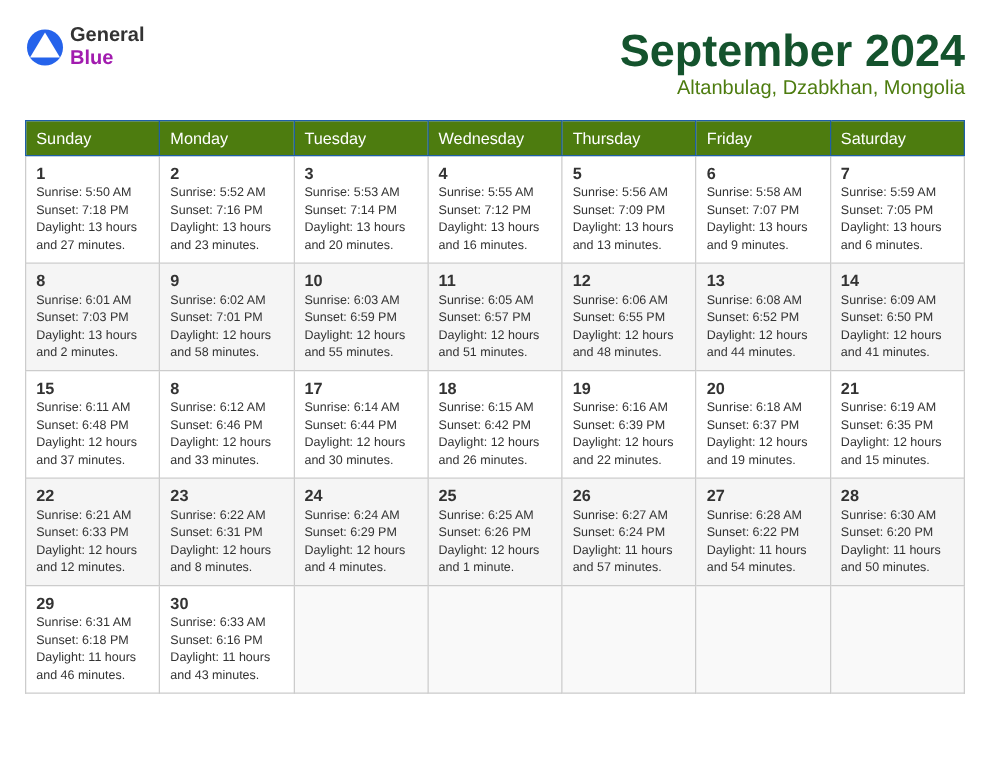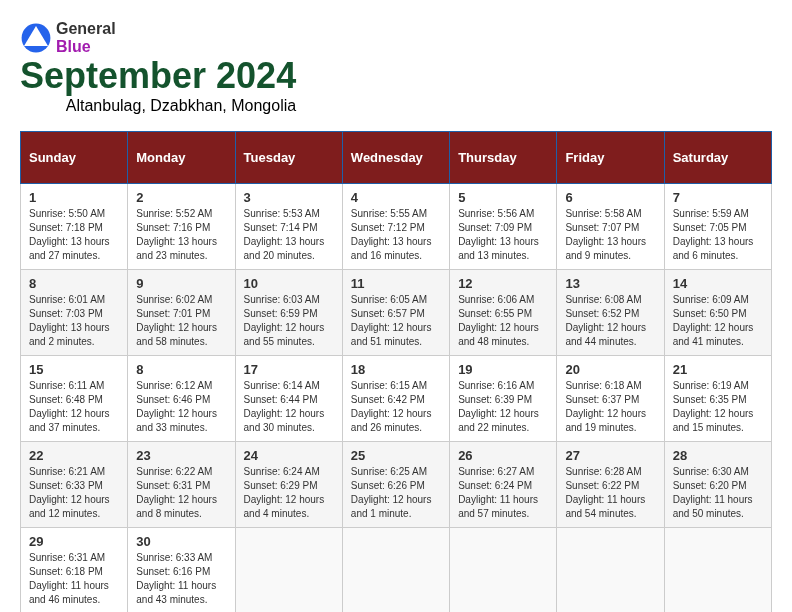--- a/index.html
+++ b/index.html
@@ -15,7 +15,6 @@
       justify-content: space-between;
       align-items: flex-start;
       margin-bottom: 16px;
-      flex-direction: column;
     }
     .logo {
       display: flex;

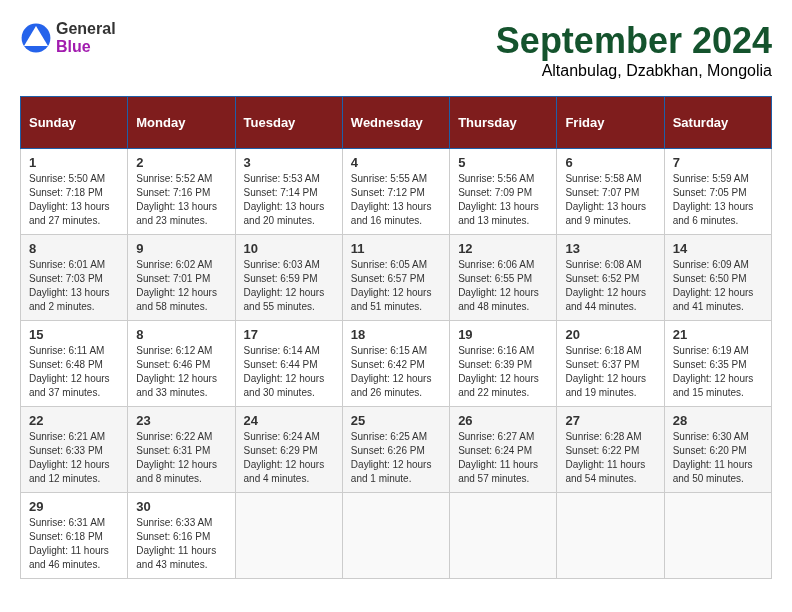--- a/index.html
+++ b/index.html
@@ -50,7 +50,7 @@
     }
     .location {
       font-size: 16px;
-      color: #000000;
+      color: #4d7c0f;
     }
     .calendar {
       width: 100%;

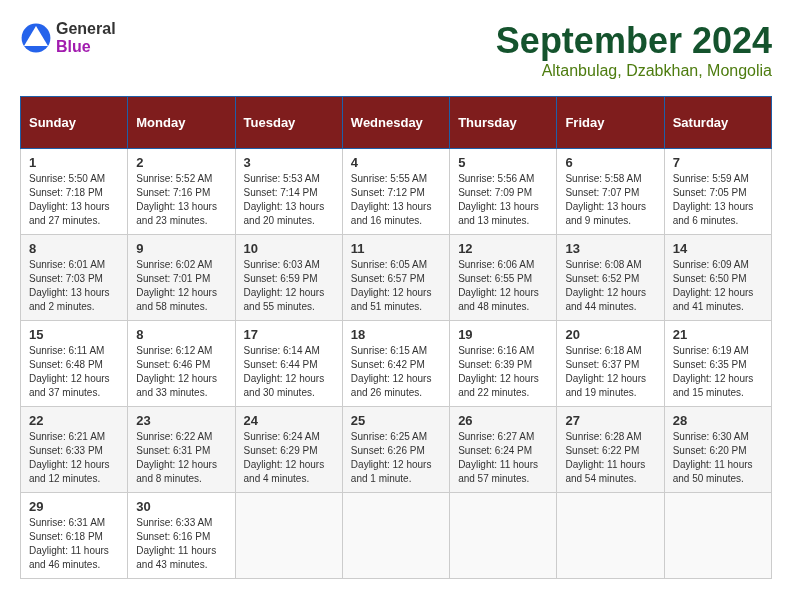--- a/index.html
+++ b/index.html
@@ -57,11 +57,11 @@
       border-collapse: collapse;
     }
     .calendar th {
-      background: #7f1d1d;
+      background: #4d7c0f;
       color: #fff;
-      padding: 18px 8px;
+      padding: 6px 8px;
       font-size: 13px;
-      font-weight: bold;
+      font-weight: normal;
       text-align: left;
       border: 1px solid #1e5fa8;
     }

